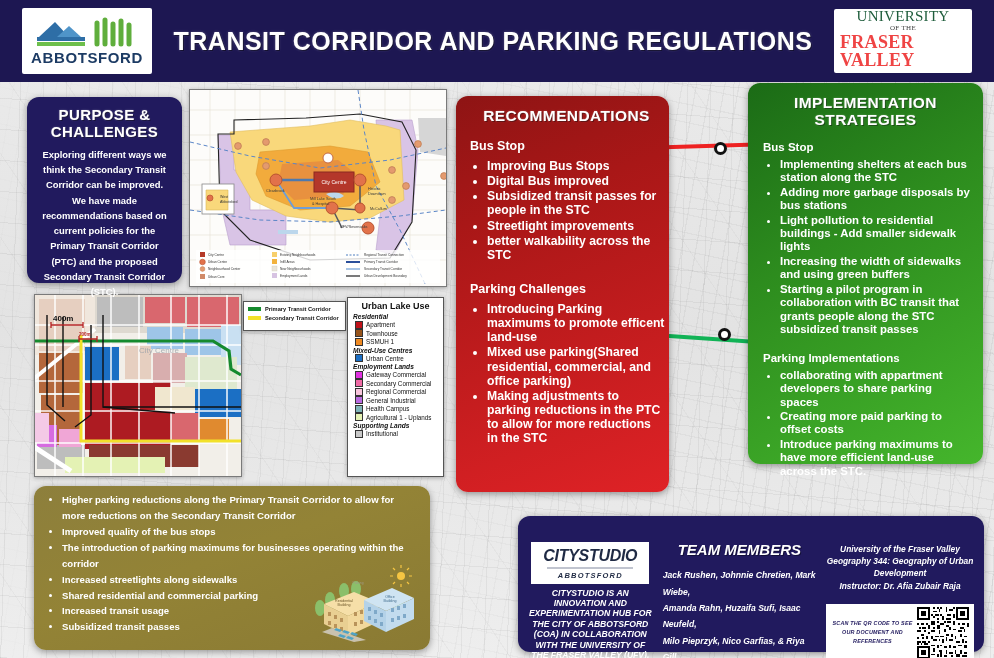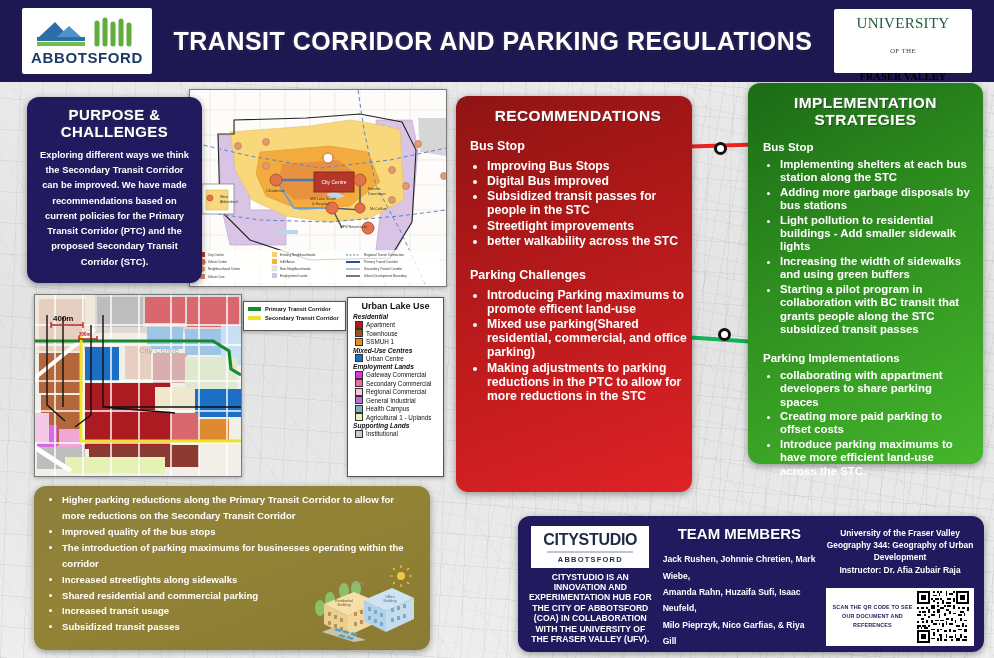--- a/index.html
+++ b/index.html
@@ -49,7 +49,7 @@
   .logo-box { background:#fff; border-radius:2px; padding:4px 6px; }
   #abbotsford-logo { width:118px; height:58px; display:flex; flex-direction:column; align-items:center; justify-content:center; }
   #abbotsford-logo .word { font-size:15px; font-weight:800; letter-spacing:.6px; color:#1c3b64; font-stretch:condensed; }
-  #ufv-logo { width:126px; height:56px; display:flex; flex-direction:column; align-items:center; justify-content:center; line-height:1;gap:16px; }
+  #ufv-logo { width:126px; height:56px; display:flex; flex-direction:column; align-items:center; justify-content:flex-end; line-height:1; }
   #ufv-logo .u1 { font-family:"Liberation Serif", serif; font-size:15px; color:#1f5d3c; letter-spacing:.3px; }
   #ufv-logo .u2 { font-family:"Liberation Serif", serif; font-size:7px; color:#3f3f3f; letter-spacing:.3px; margin:1px 0; }
   #ufv-logo .u3 { font-family:"Liberation Serif", serif; font-size:10px; color:#000000; font-weight:700; letter-spacing:.3px; }

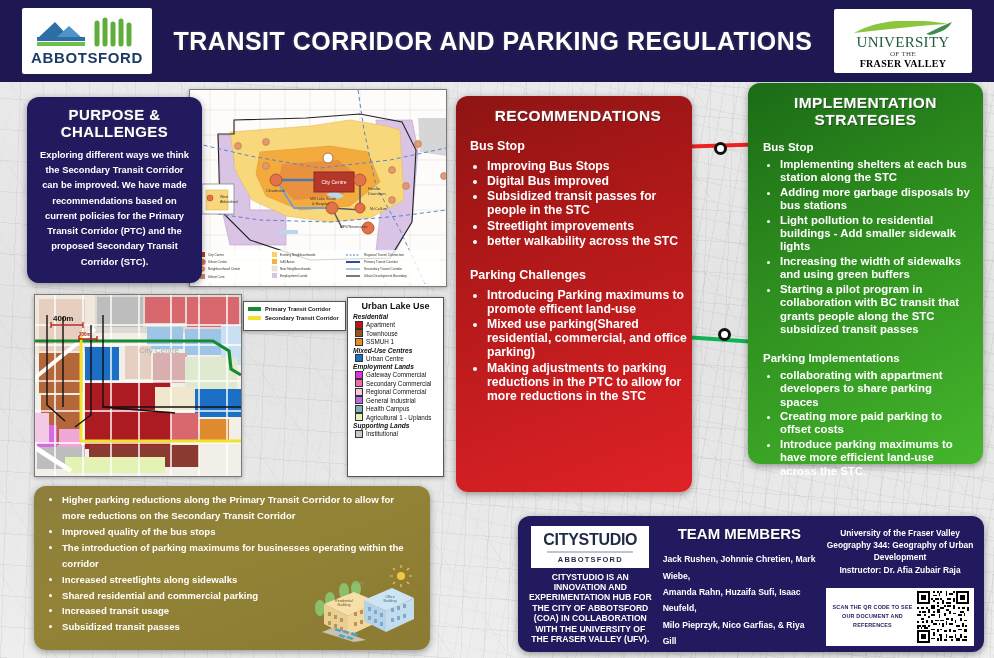--- a/index.html
+++ b/index.html
@@ -52,7 +52,7 @@
   #ufv-logo { width:126px; height:56px; display:flex; flex-direction:column; align-items:center; justify-content:flex-end; line-height:1; }
   #ufv-logo .u1 { font-family:"Liberation Serif", serif; font-size:15px; color:#1f5d3c; letter-spacing:.3px; }
   #ufv-logo .u2 { font-family:"Liberation Serif", serif; font-size:7px; color:#3f3f3f; letter-spacing:.3px; margin:1px 0; }
-  #ufv-logo .u3 { font-family:"Liberation Serif", serif; font-size:10px; color:#000000; font-weight:700; letter-spacing:.3px; }
+  #ufv-logo .u3 { font-family:"Liberation Serif", serif; font-size:18px; color:#ef4444; font-weight:700; letter-spacing:.3px; }
 
   
   .panel { position:absolute; border-radius:12px; box-shadow:0 2px 7px rgba(0,0,0,.38); z-index:3; }

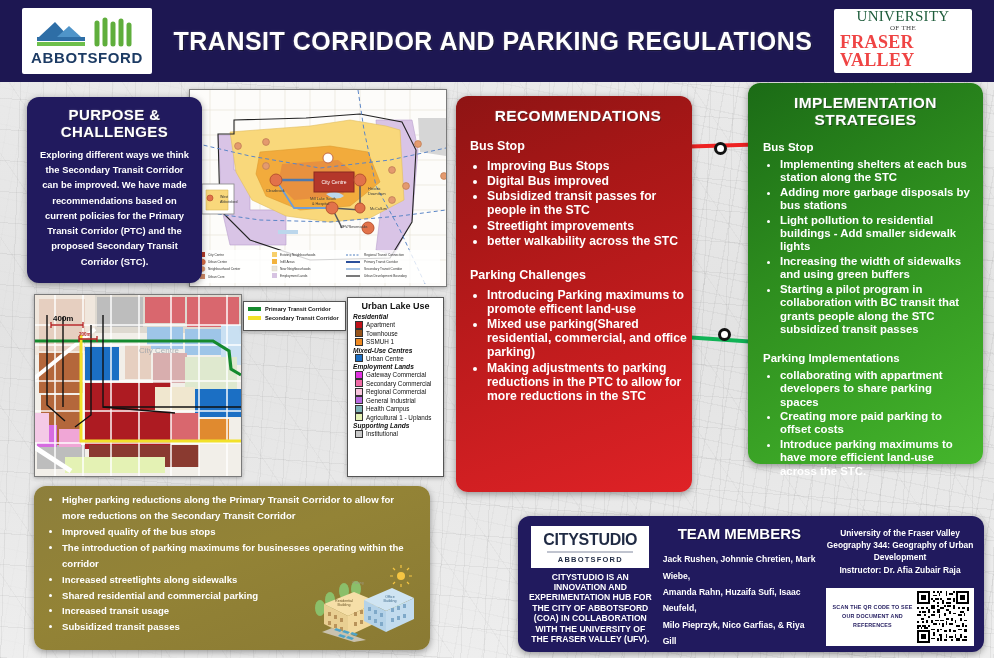--- a/index.html
+++ b/index.html
@@ -63,7 +63,7 @@
   }
 
   
-  #purpose { left:27px; top:97px; width:175px; height:186px; background:#211a5e; padding:10px 13px; }
+  #purpose { left:27px; top:97px; width:155px; height:186px; background:#211a5e; padding:10px 13px; }
   #purpose .panel-title { font-size:15px; line-height:1.1; margin-bottom:7px; }
   #purpose p { color:#fff; font-size:9.4px; line-height:1.62; text-align:center; font-weight:700; font-stretch:condensed; }
 

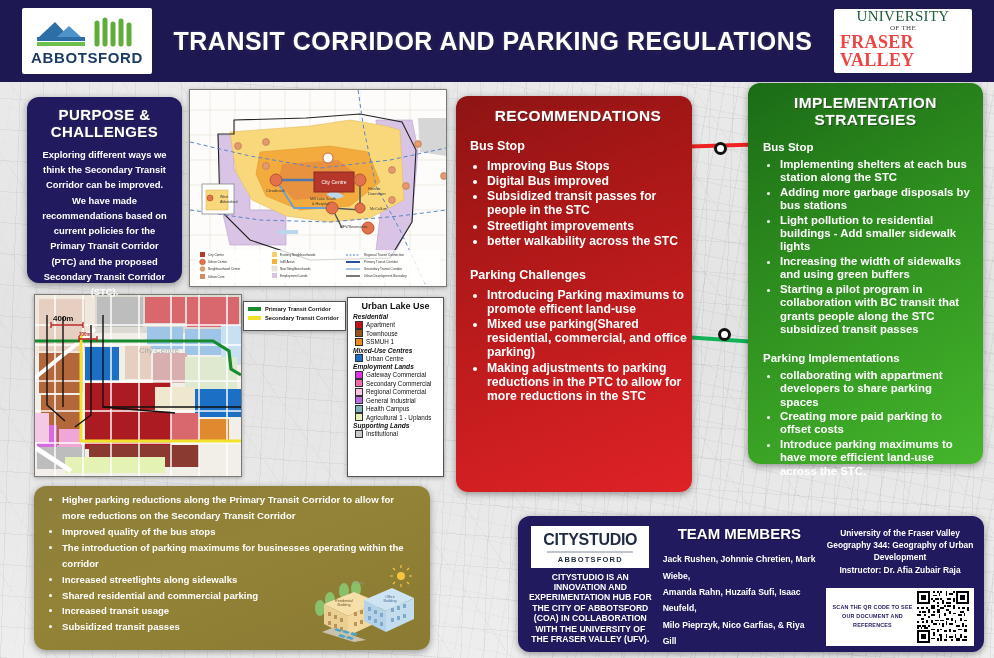--- a/index.html
+++ b/index.html
@@ -69,7 +69,7 @@
 
   
   #recommendations {
-    left:456px; top:96px; width:236px; height:396px;
+    left:456px; top:96px; width:213px; height:396px;
     background:linear-gradient(160deg,#8e1414 0%, #a91717 28%, #df2226 100%);
     padding:11px 4px 10px 12px;
   }

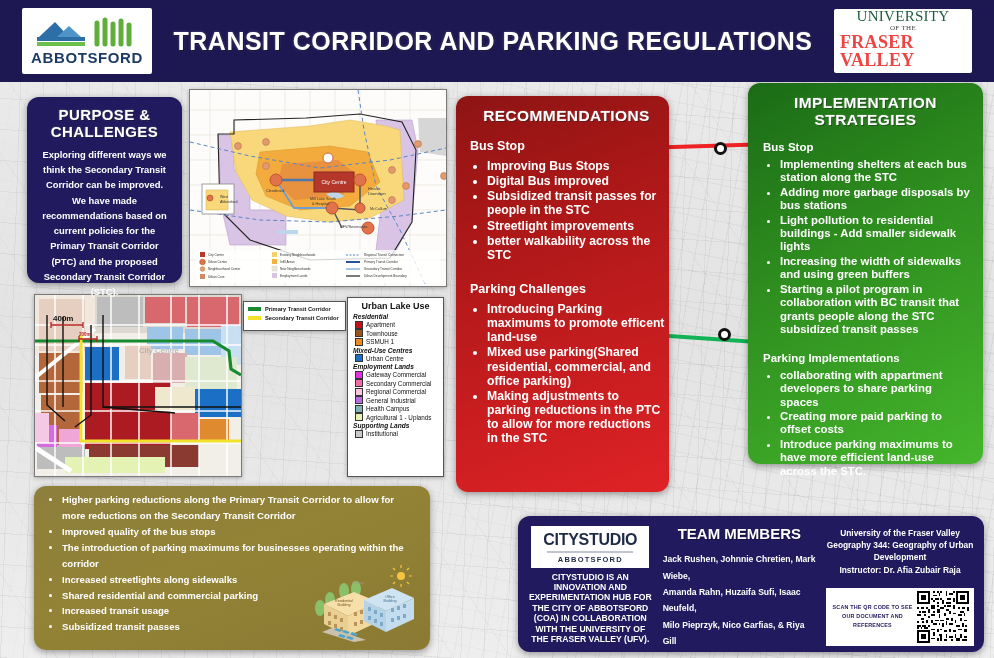--- a/index.html
+++ b/index.html
@@ -103,7 +103,7 @@
   #outcome-art { position:absolute; right:14px; bottom:8px; width:120px; height:78px; }
 
   
-  #team { left:518px; top:516px; width:466px; height:136px; background:#211a5e; padding:8px 10px; }
+  #team { left:518px; top:516px; width:466px; height:136px; background:#211a5e; padding:24px 10px;font-style:italic; }
   #team-grid { display:flex; gap:10px; height:100%; }
   .team-col { position:relative; }
   #col-city { width:130px; text-align:center; }

